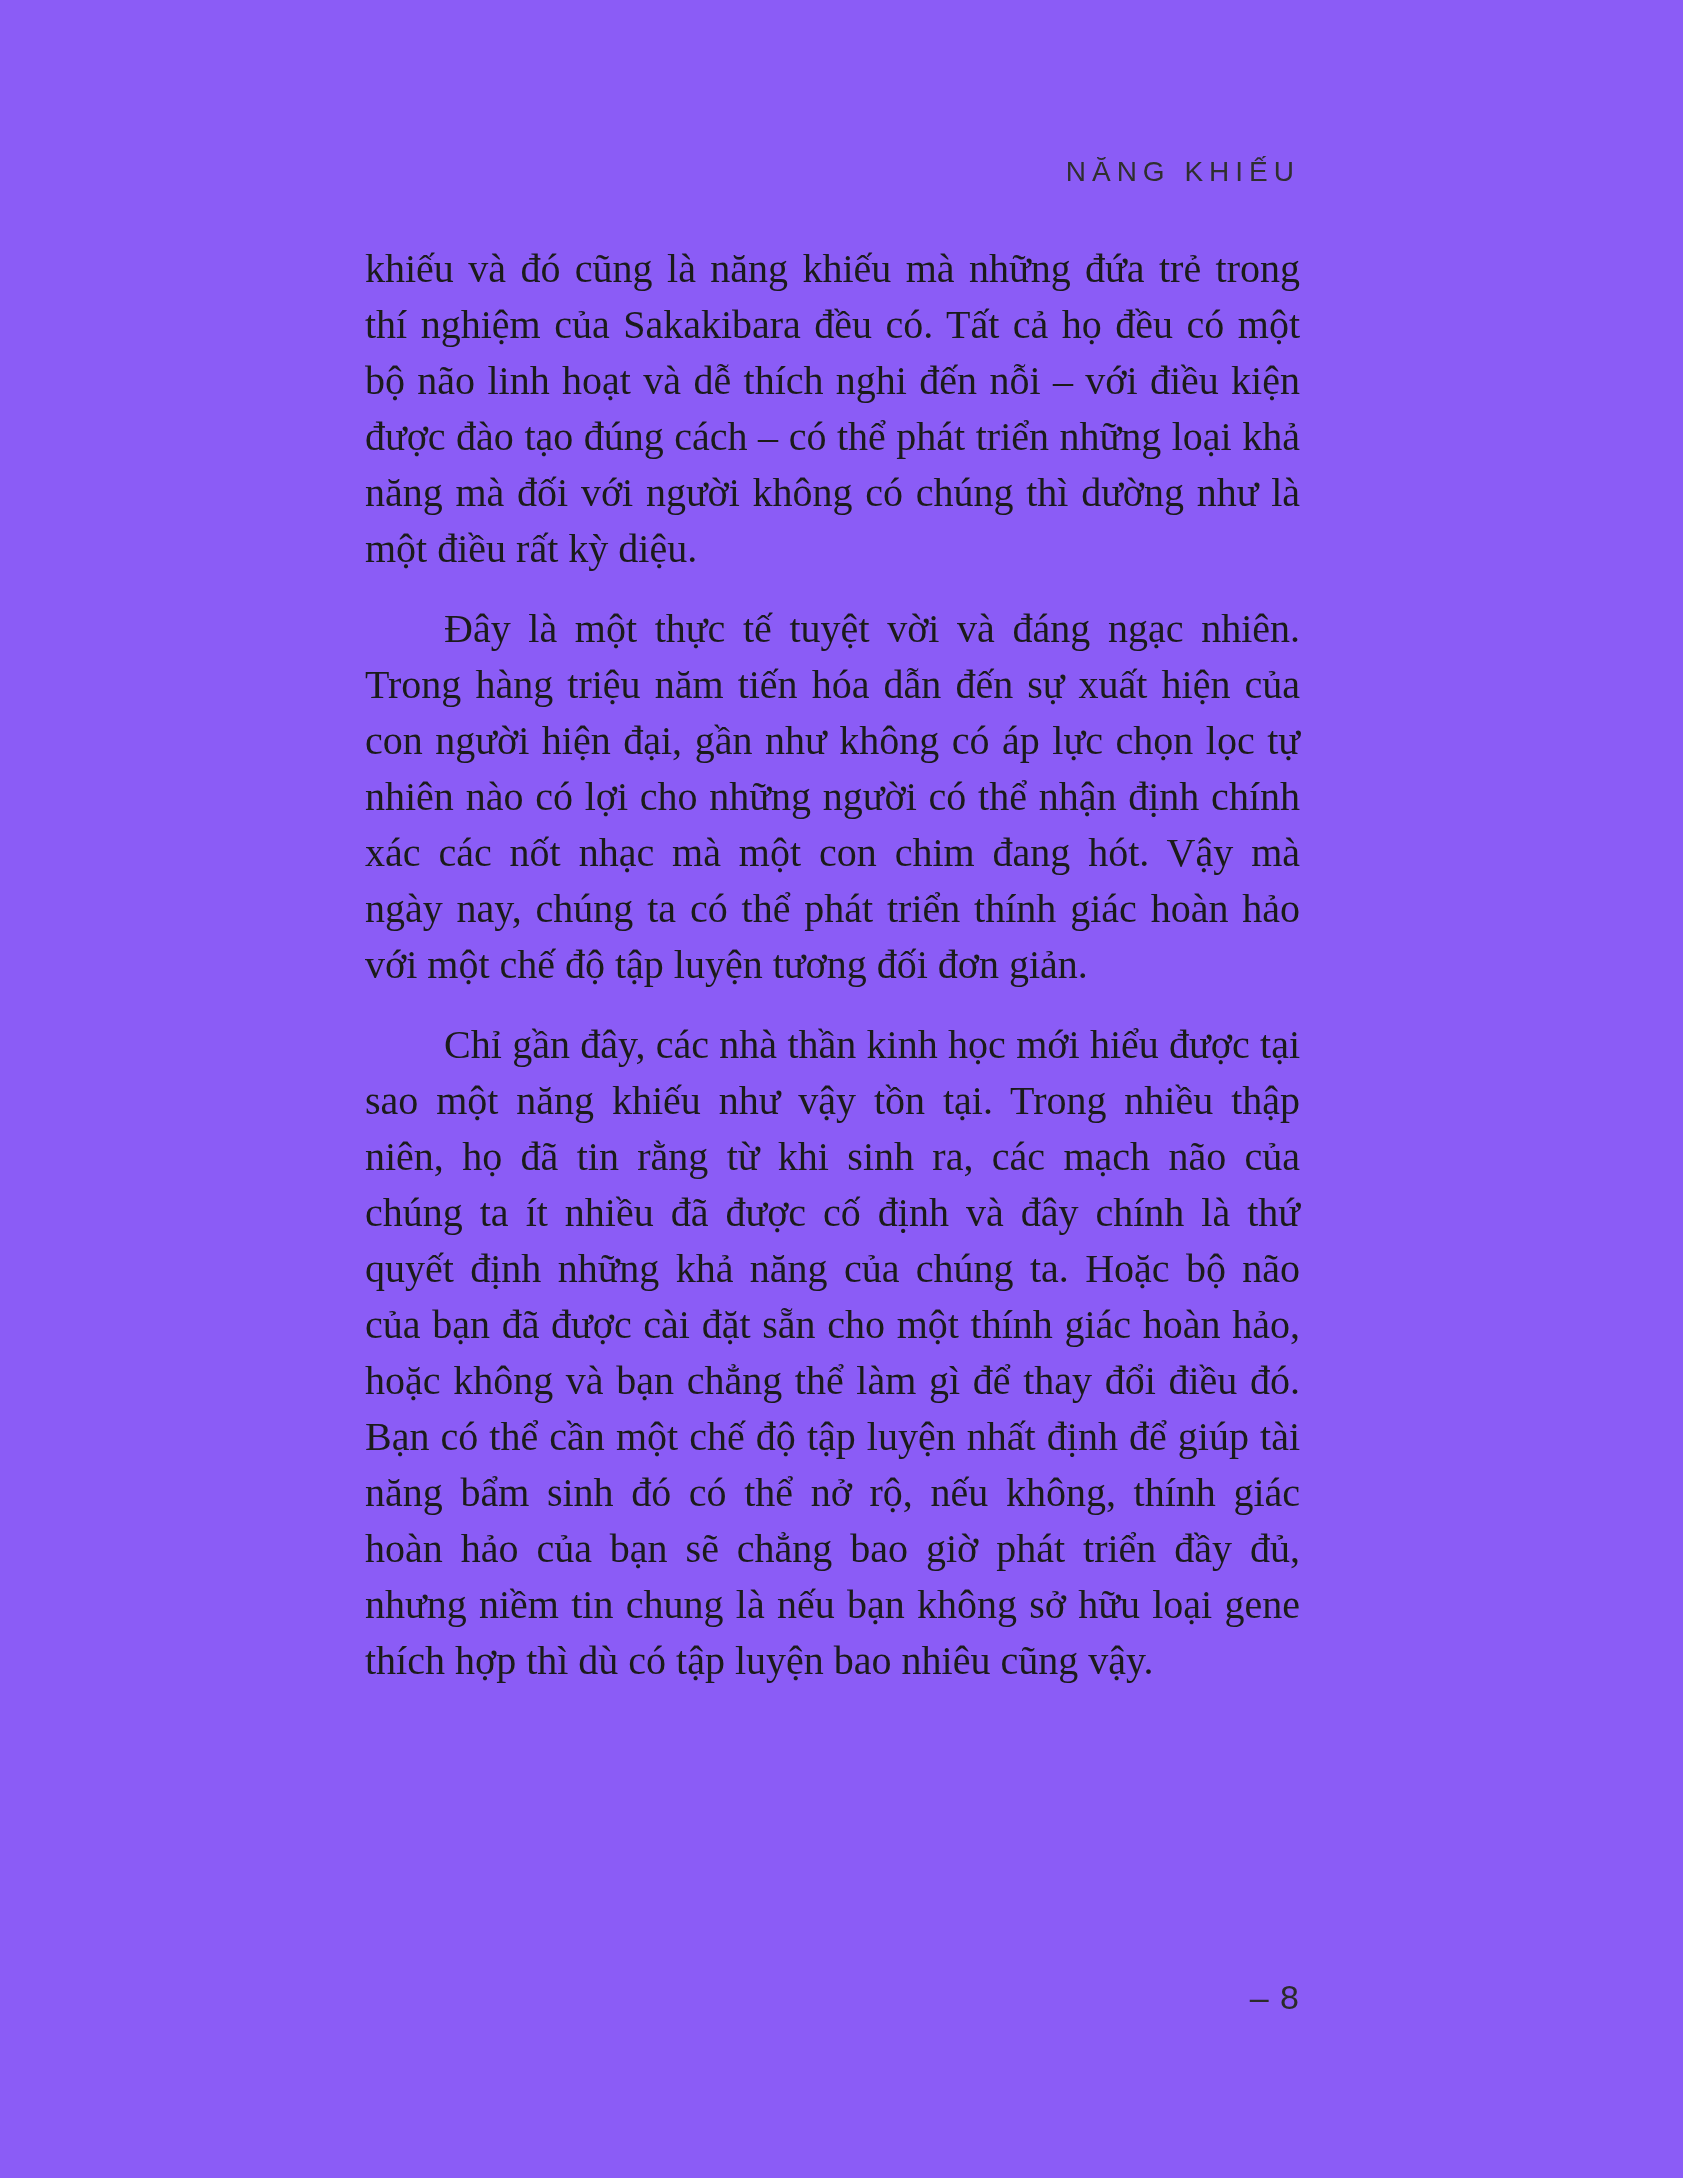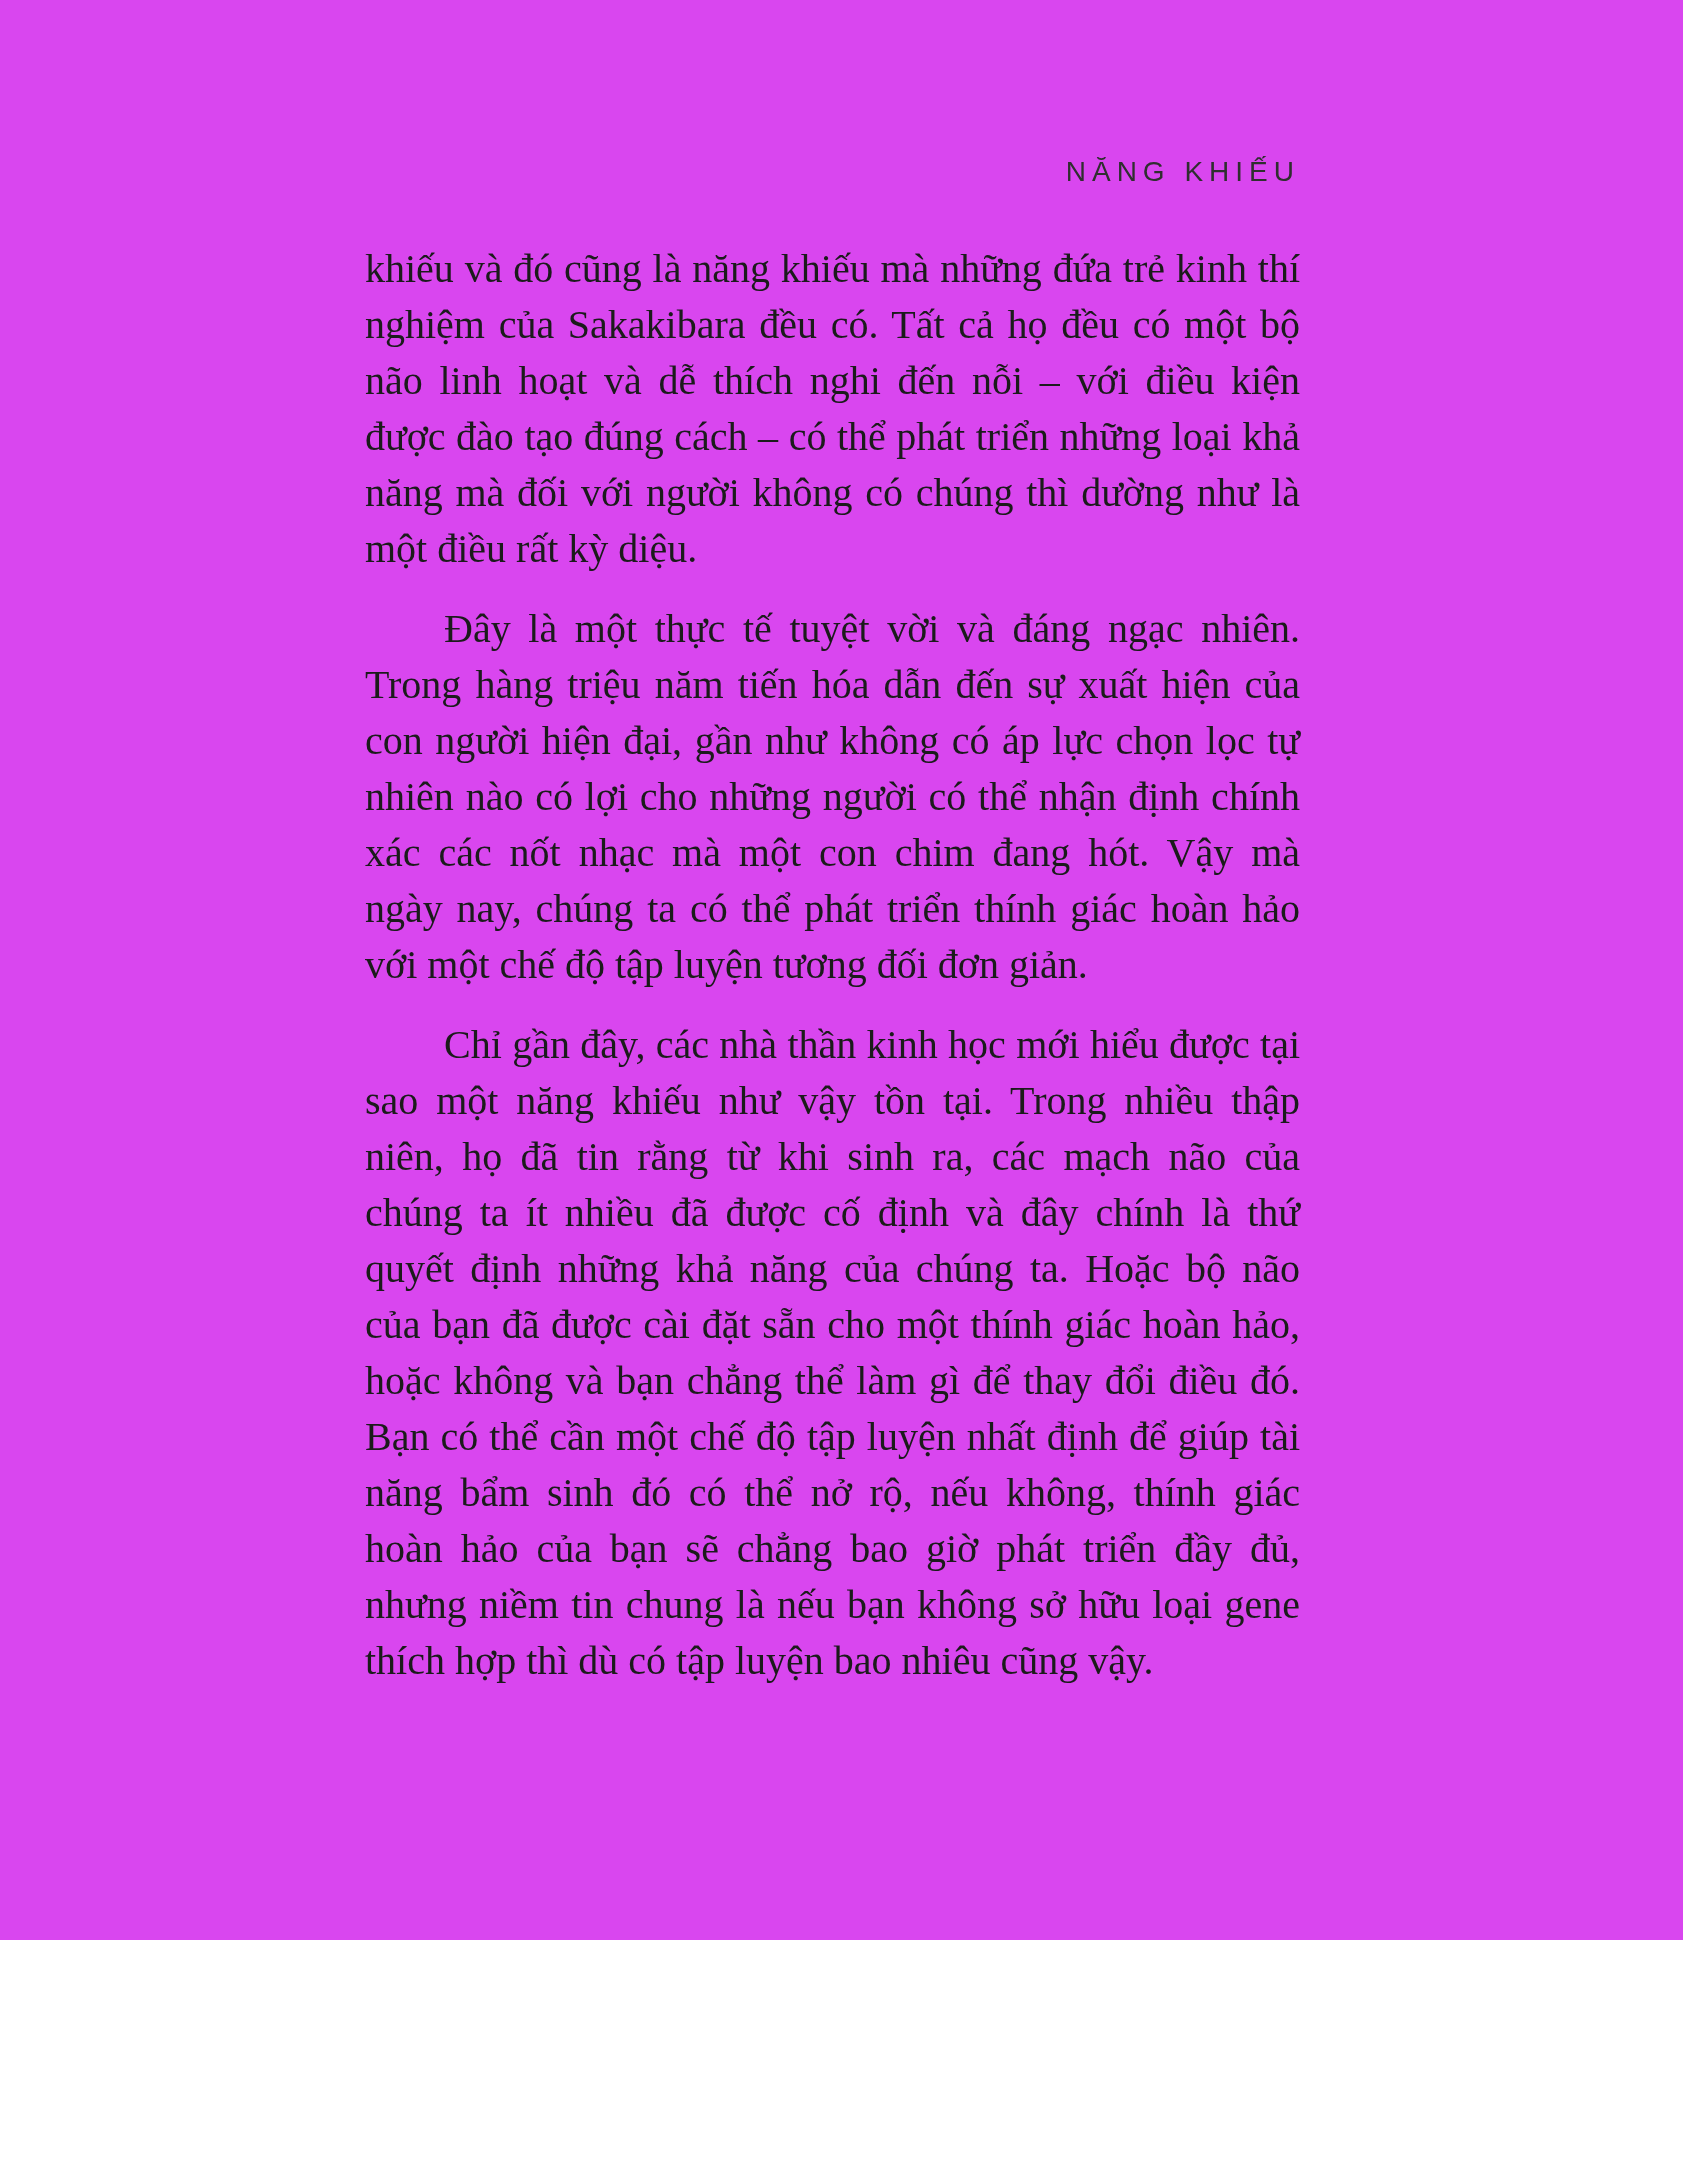--- a/index.html
+++ b/index.html
@@ -10,8 +10,8 @@
   #page {
     position: relative;
     width: 1683px;
-    height: 1940px;
-    background: #d946ef;
+    height: 2178px;
+    background: #8b5cf6;
     overflow: hidden;
   }
   .running-header {

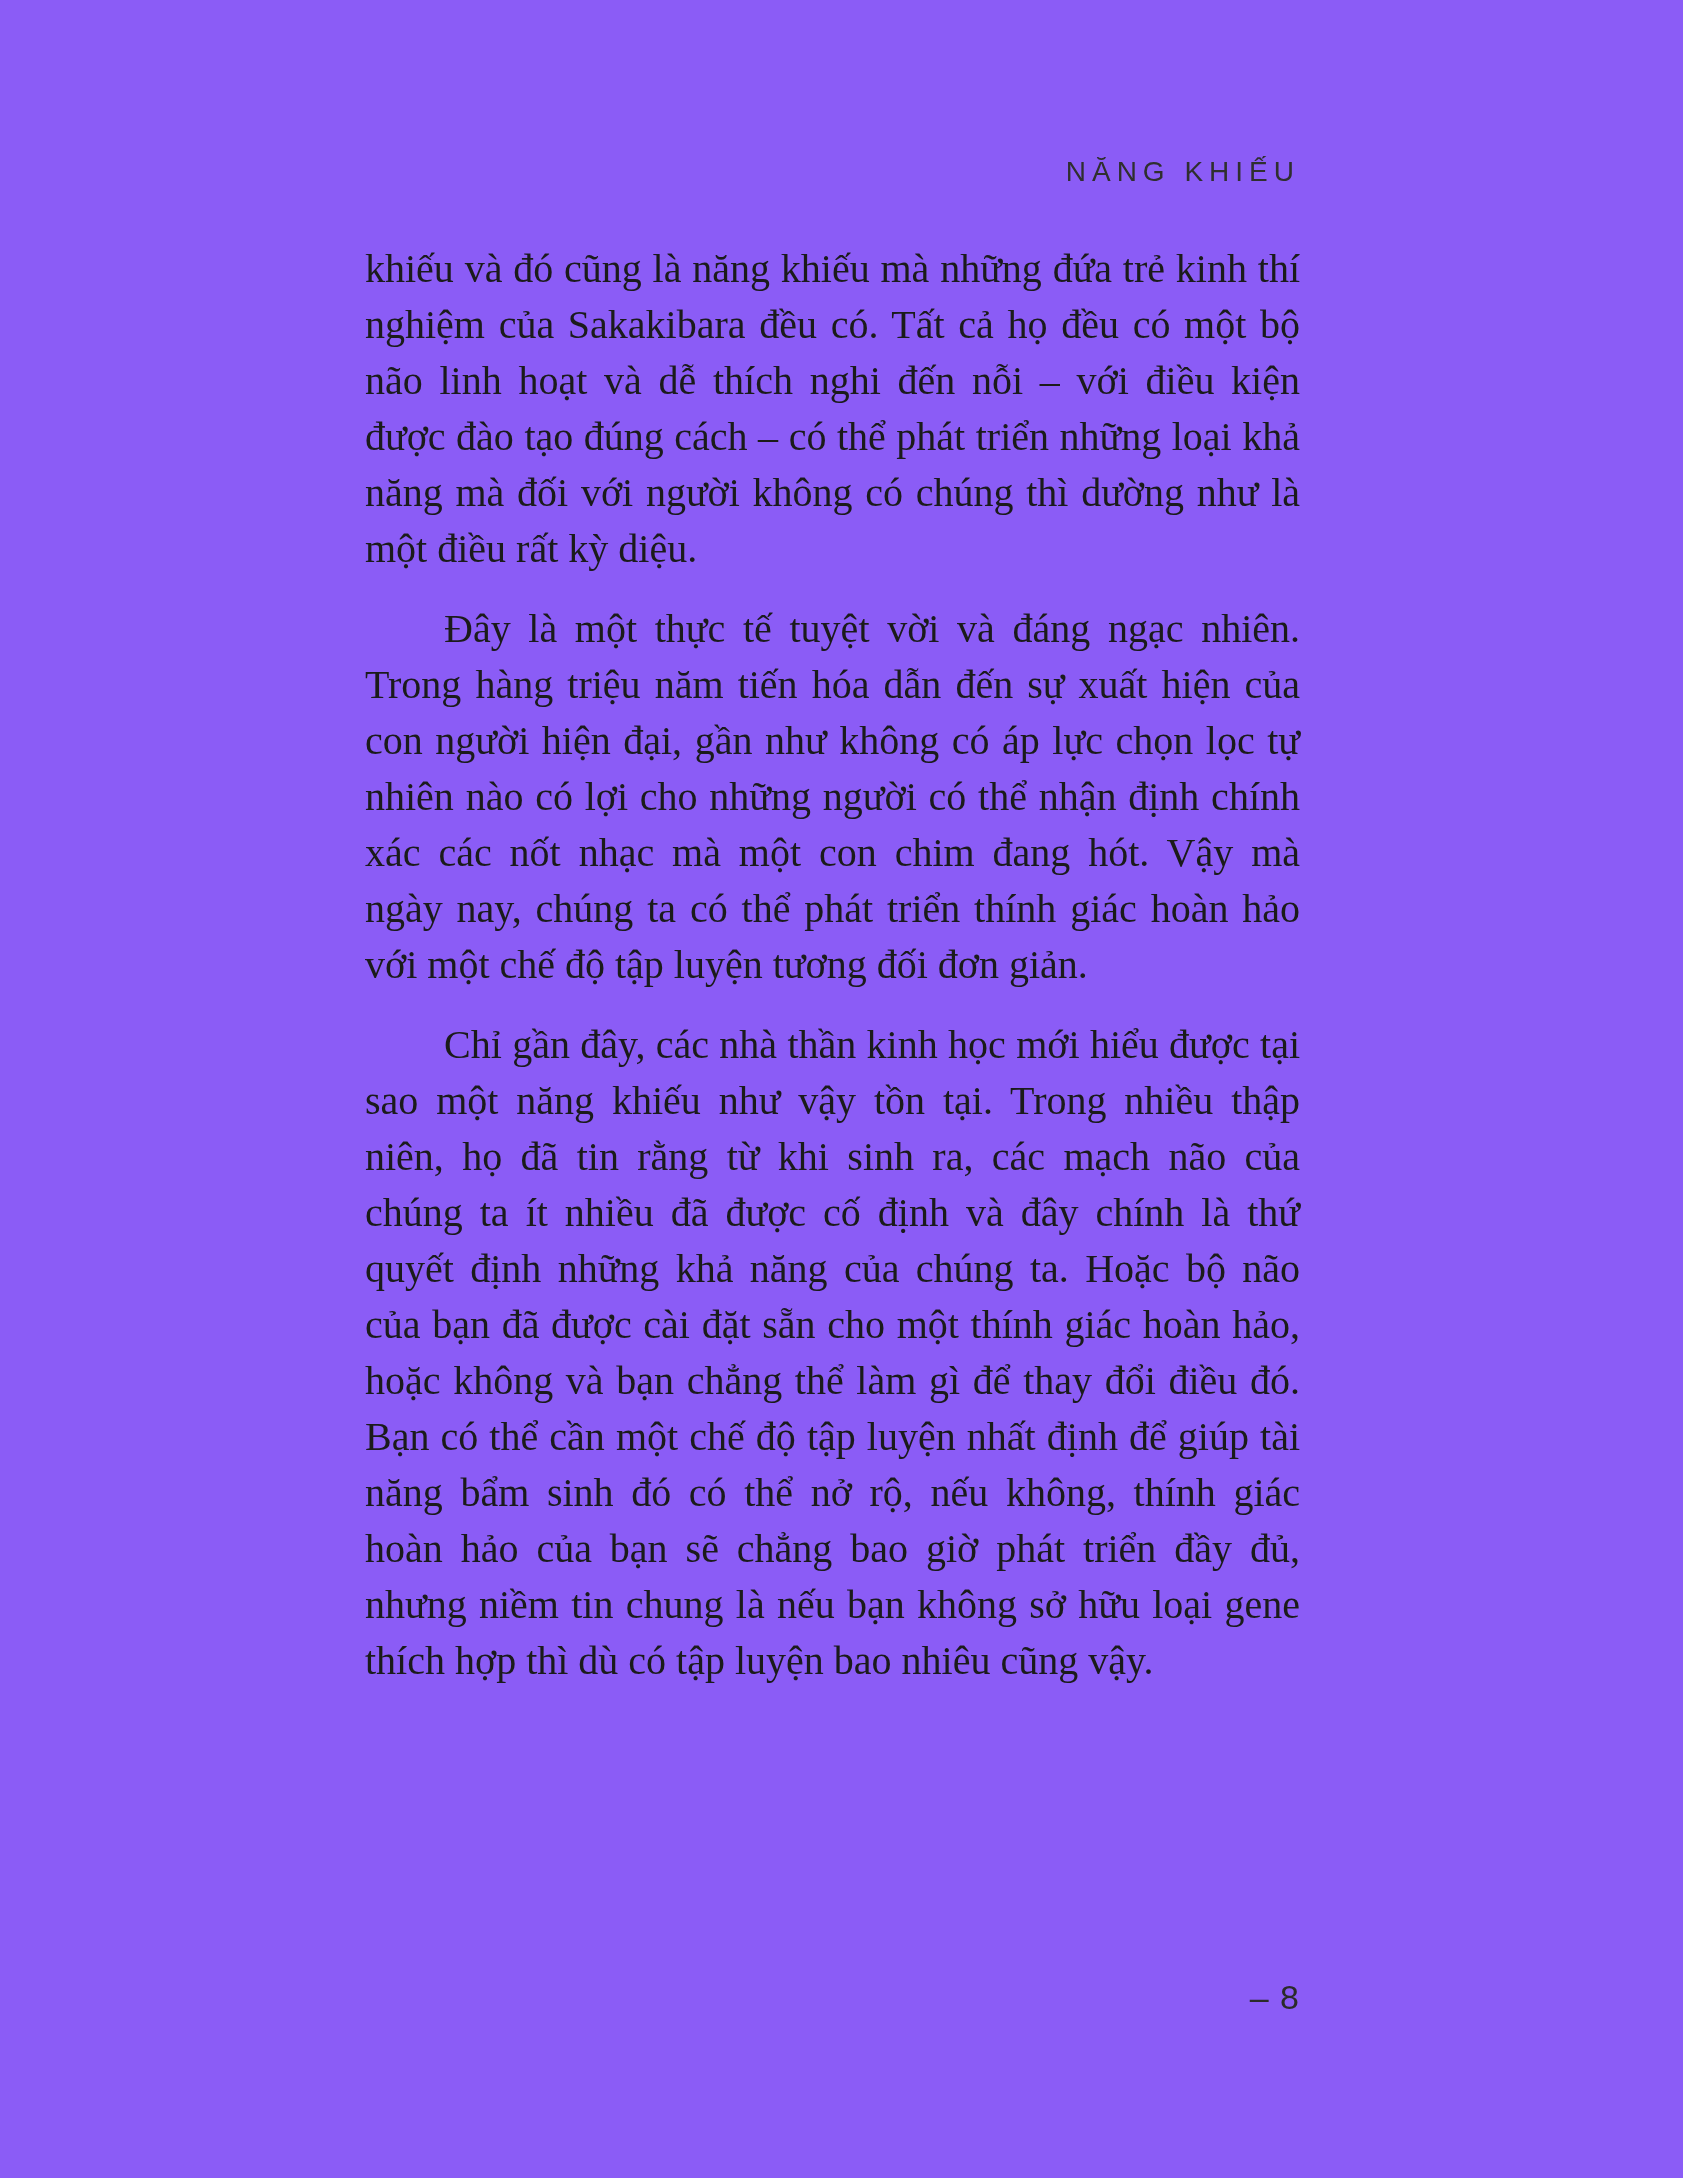--- a/index.html
+++ b/index.html
@@ -66,7 +66,7 @@
   <div class="running-header">NĂNG KHIẾU</div>
 
   <div class="body-text">
-      <p><span>khiếu và đó cũng là năng khiếu mà những đứa trẻ kinh thí nghiệm của Sakakibara đều có. Tất cả họ đều có một bộ não linh hoạt và dễ thích nghi đến nỗi – với điều kiện được đào tạo đúng cách – có thể phát triển những loại khả năng mà đối với người không có chúng thì dường như là một điều rất kỳ diệu.</span></p>
+      <p><span>khiếu và đó cũng là năng khiếu mà những đứa trẻ trong thí nghiệm của Sakakibara đều có. Tất cả họ đều có một bộ não linh hoạt và dễ thích nghi đến nỗi – với điều kiện được đào tạo đúng cách – có thể phát triển những loại khả năng mà đối với người không có chúng thì dường như là một điều rất kỳ diệu.</span></p>
       <p class="indented"><span>Đây là một thực tế tuyệt vời và đáng ngạc nhiên. Trong hàng triệu năm tiến hóa dẫn đến sự xuất hiện của con người hiện đại, gần như không có áp lực chọn lọc tự nhiên nào có lợi cho những người có thể nhận định chính xác các nốt nhạc mà một con chim đang hót. Vậy mà ngày nay, chúng ta có thể phát triển thính giác hoàn hảo với một chế độ tập luyện tương đối đơn giản.</span></p>
       <p class="indented"><span>Chỉ gần đây, các nhà thần kinh học mới hiểu được tại sao một năng khiếu như vậy tồn tại. Trong nhiều thập niên, họ đã tin rằng từ khi sinh ra, các mạch não của chúng ta ít nhiều đã được cố định và đây chính là thứ quyết định những khả năng của chúng ta. Hoặc bộ não của bạn đã được cài đặt sẵn cho một thính giác hoàn hảo, hoặc không và bạn chẳng thể làm gì để thay đổi điều đó. Bạn có thể cần một chế độ tập luyện nhất định để giúp tài năng bẩm sinh đó có thể nở rộ, nếu không, thính giác hoàn hảo của bạn sẽ chẳng bao giờ phát triển đầy đủ, nhưng niềm tin chung là nếu bạn không sở hữu loại gene thích hợp thì dù có tập luyện bao nhiêu cũng vậy.</span></p>
     </div>

